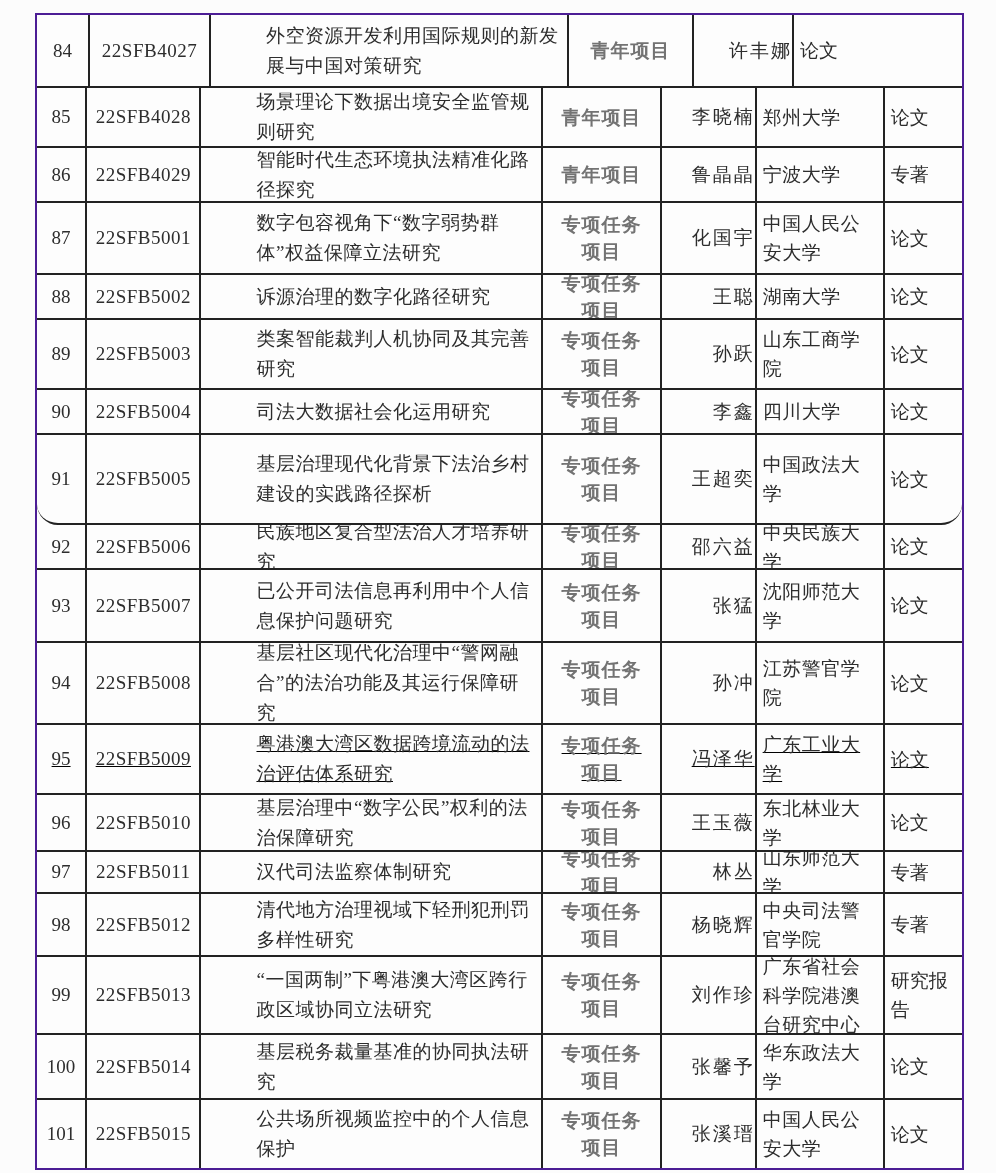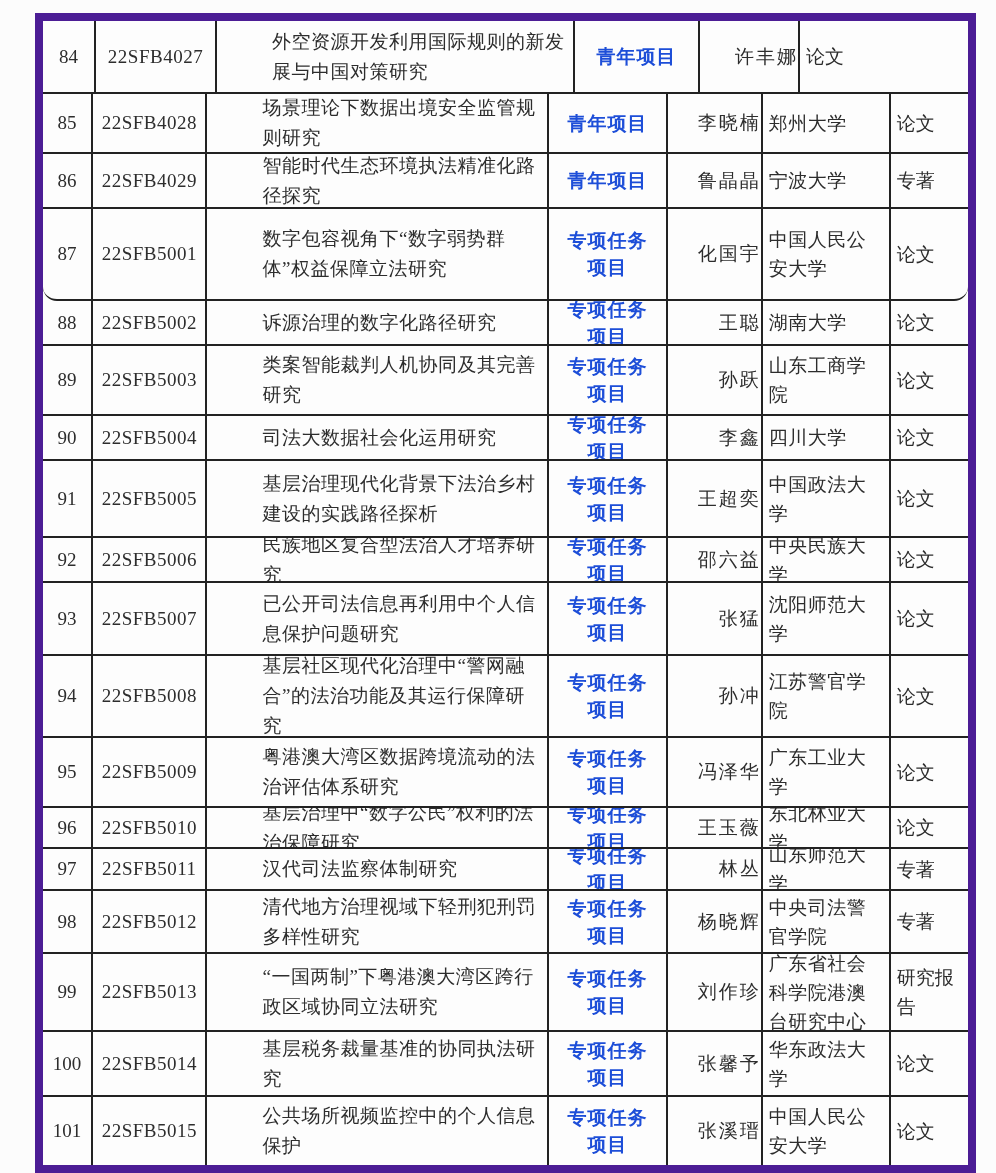--- a/index.html
+++ b/index.html
@@ -20,7 +20,7 @@
     left:35px;
     top:13px;
     width:925px;
-    border:8px solid #4c1d95;
+    border:2px solid #4c1d95;
     background:#fdfdfd;
   }
   .row{

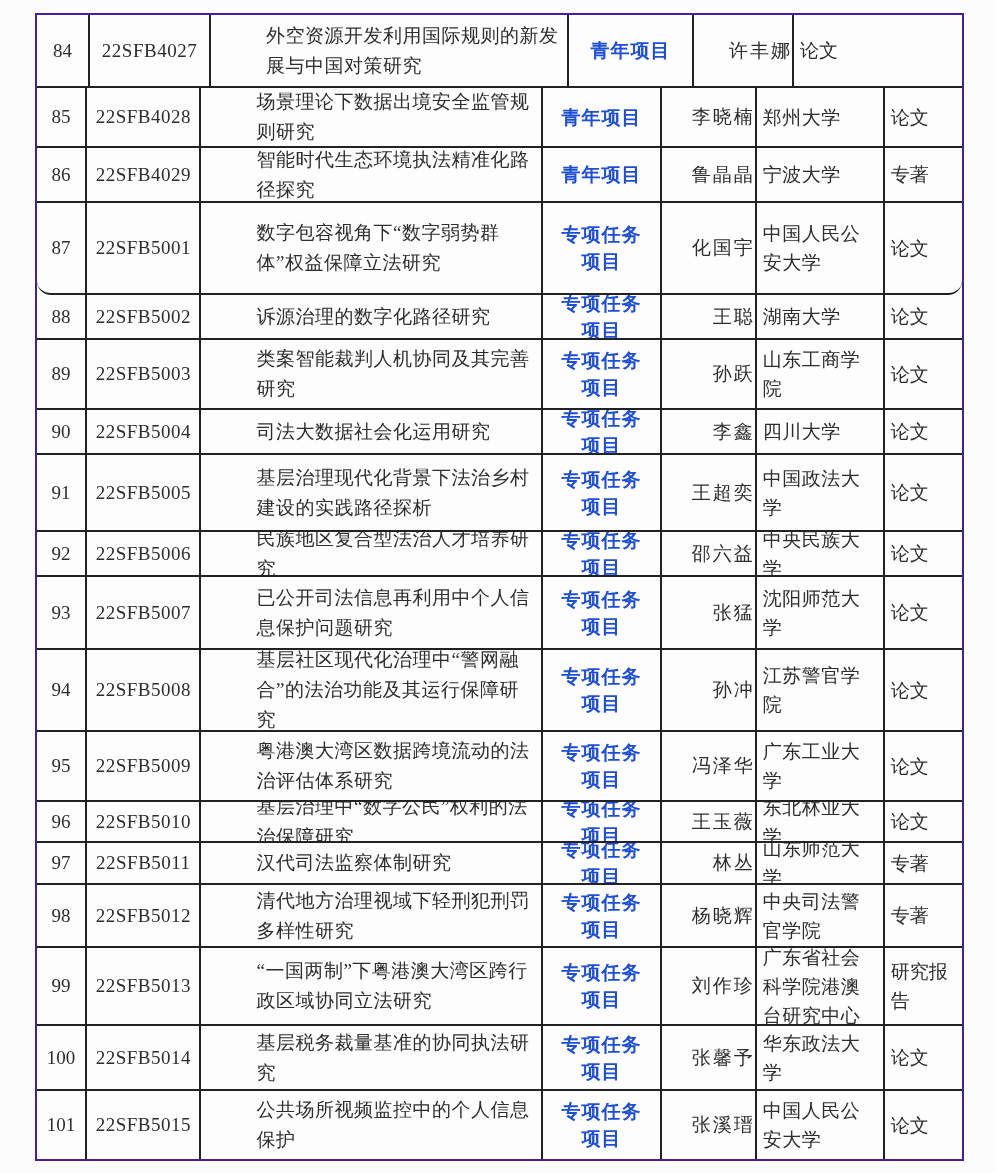--- a/index.html
+++ b/index.html
@@ -68,7 +68,7 @@
     justify-content:center;
     text-align:center;
     font-weight:bold;
-    color:#1d4ed8;
+    color:#737373;
     padding:0 9px;
     line-height:27px;
     letter-spacing:1px;

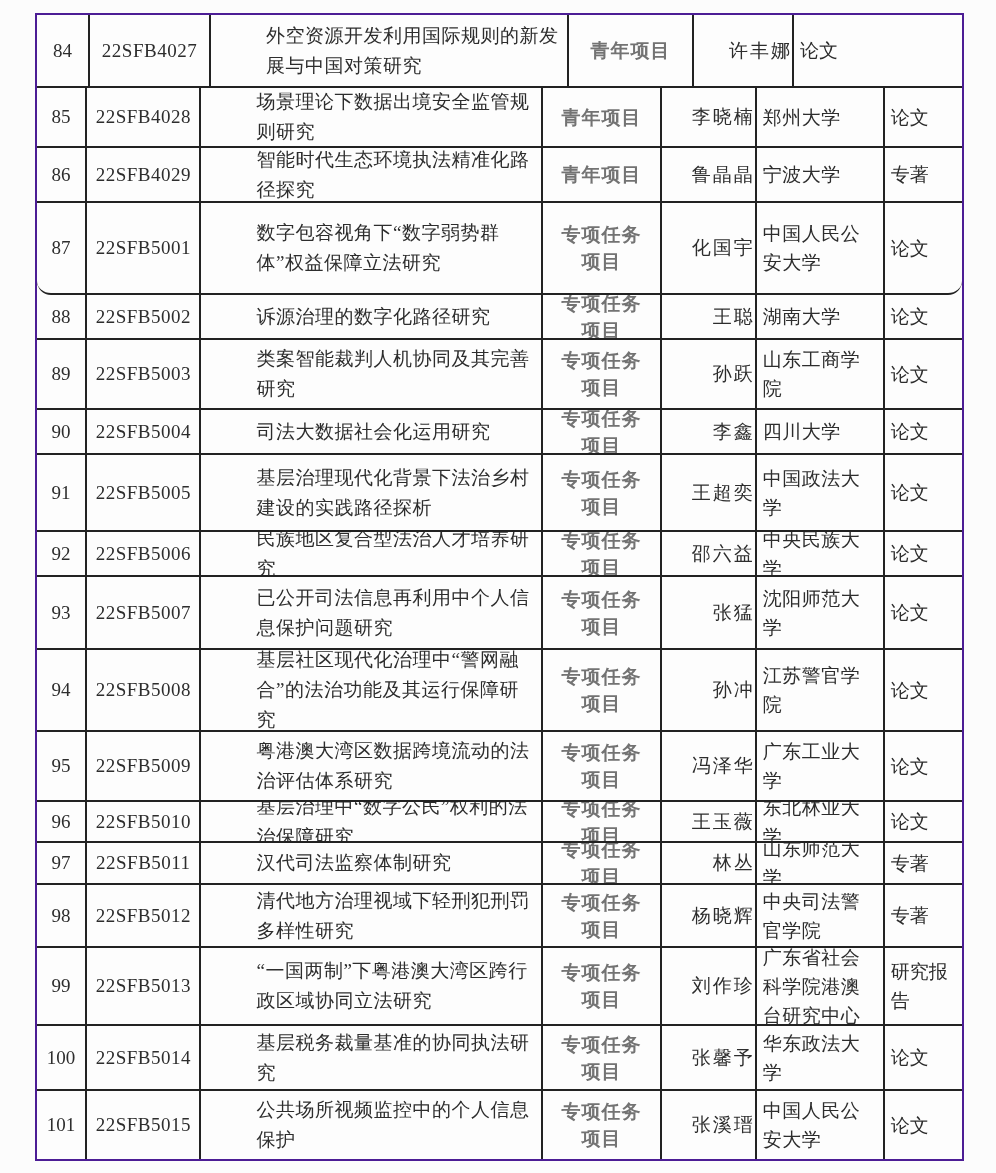--- a/index.html
+++ b/index.html
@@ -162,7 +162,7 @@
           <span>专著</span>
         </div>
       </div>
-      <div class="row" style="height: 92px; border-radius: 14px;">
+      <div class="row" style="height: 72px;">
         <div class="cell c-no">
           <span>87</span>
         </div>

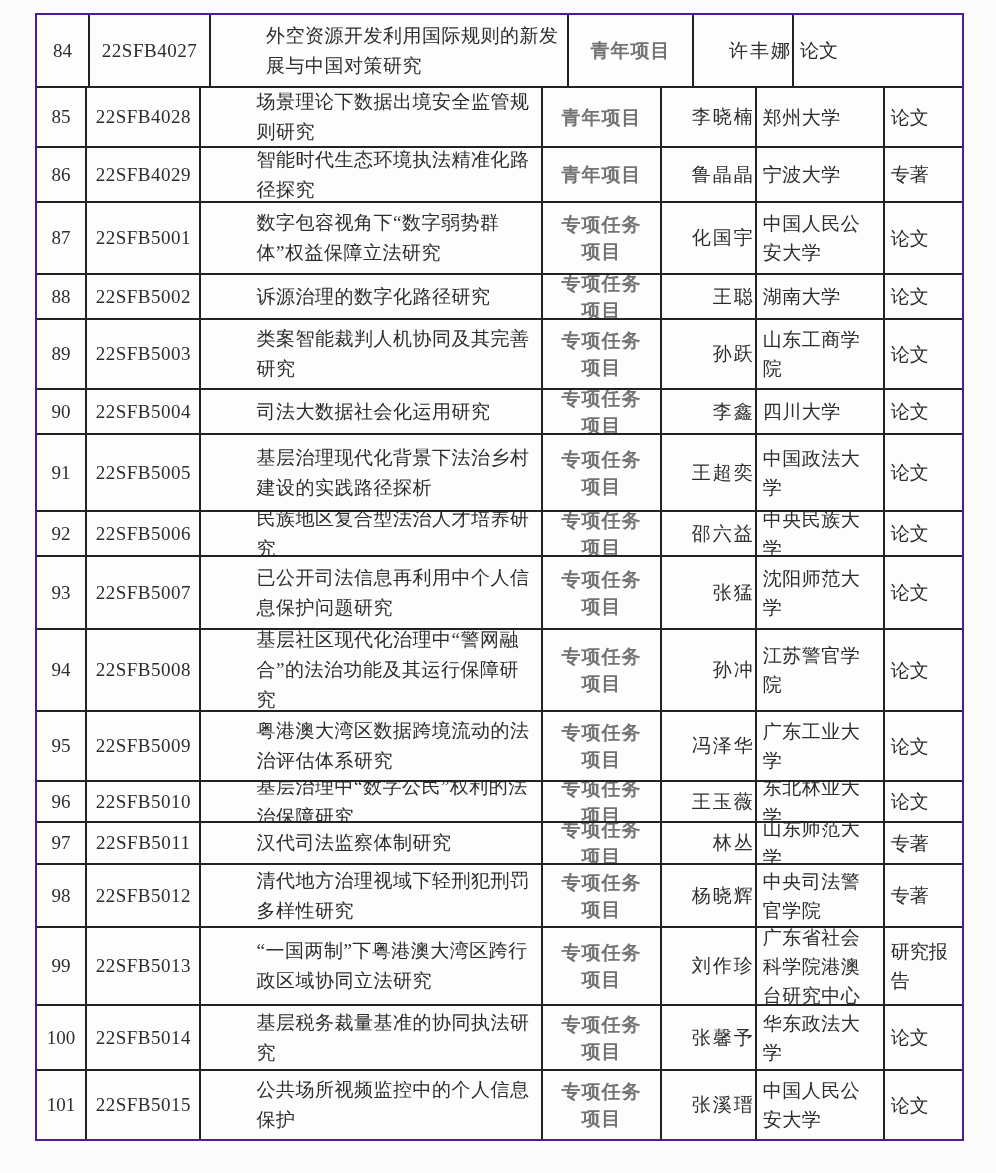--- a/index.html
+++ b/index.html
@@ -254,7 +254,7 @@
           <span>论文</span>
         </div>
       </div>
-      <div class="row" style="height: 77px;">
+      <div class="row" style="height: 90px; border-radius: 21px;">
         <div class="cell c-no">
           <span>91</span>
         </div>

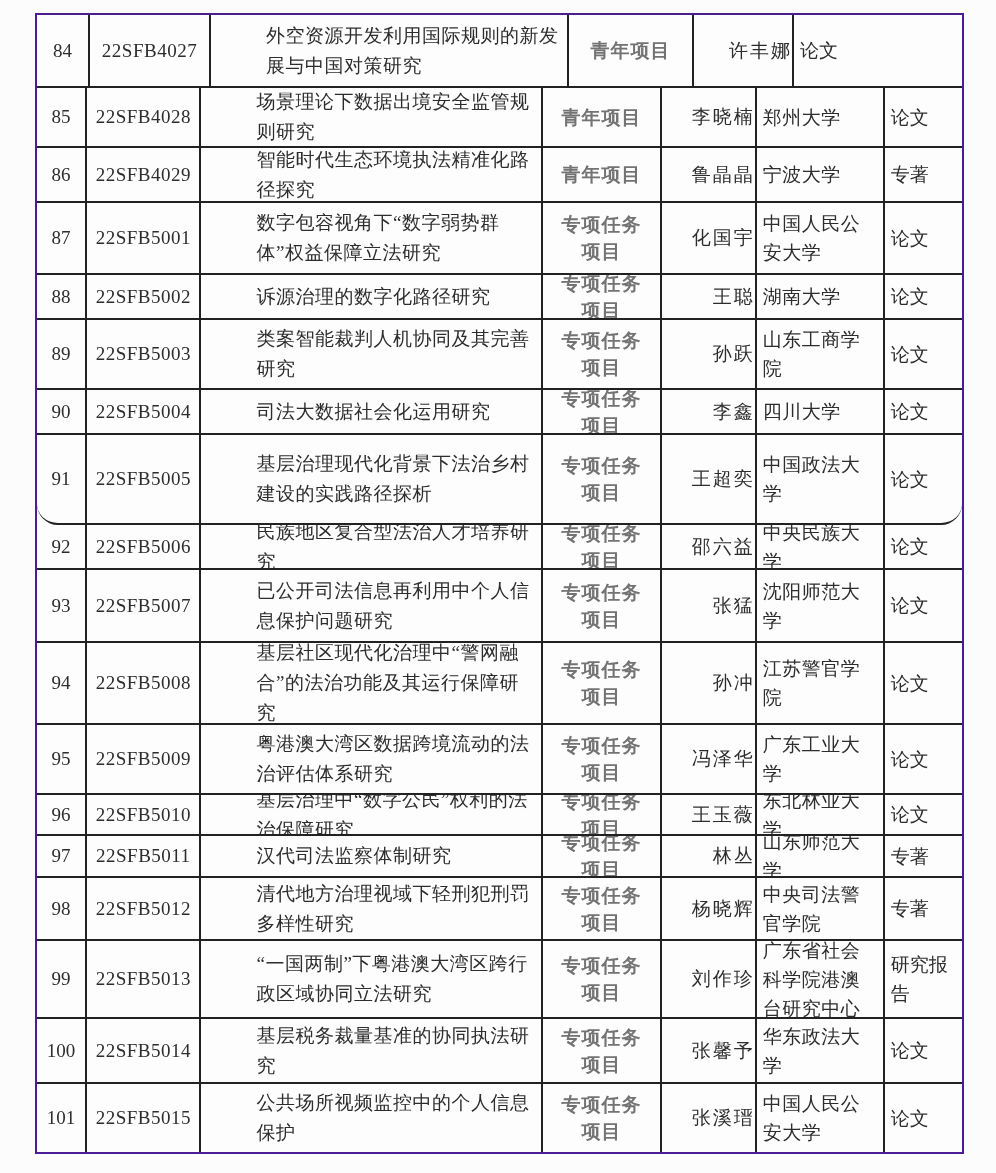--- a/index.html
+++ b/index.html
@@ -346,7 +346,7 @@
           <span>论文</span>
         </div>
       </div>
-      <div class="row" style="height: 70px;">
+      <div class="row" style="height: 70px; text-decoration: underline;">
         <div class="cell c-no">
           <span>95</span>
         </div>

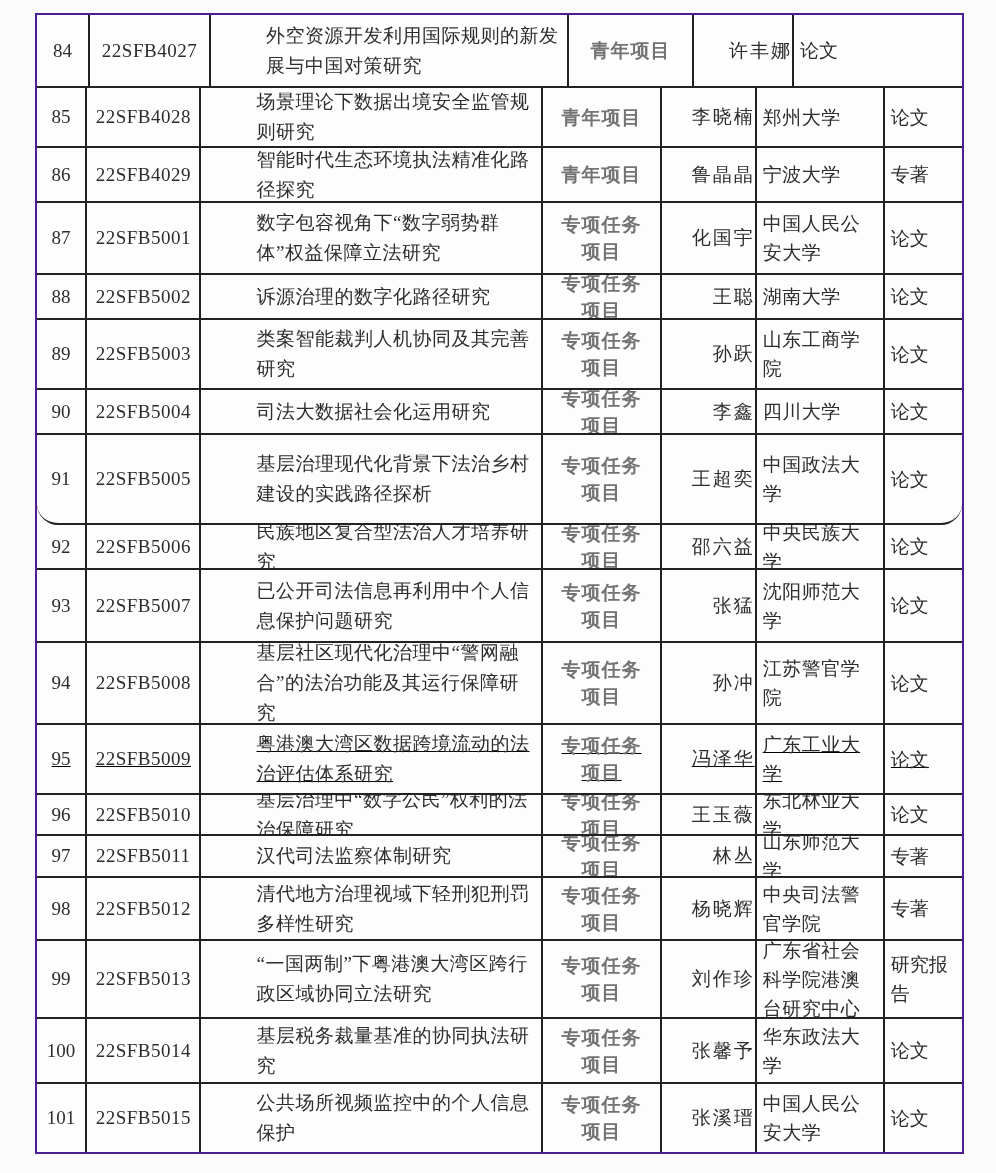--- a/index.html
+++ b/index.html
@@ -369,7 +369,7 @@
           <span>论文</span>
         </div>
       </div>
-      <div class="row" style="height: 41px; font-family: Liberation Serif, serif;">
+      <div class="row" style="height: 57px; font-family: Liberation Serif, serif;">
         <div class="cell c-no">
           <span>96</span>
         </div>

